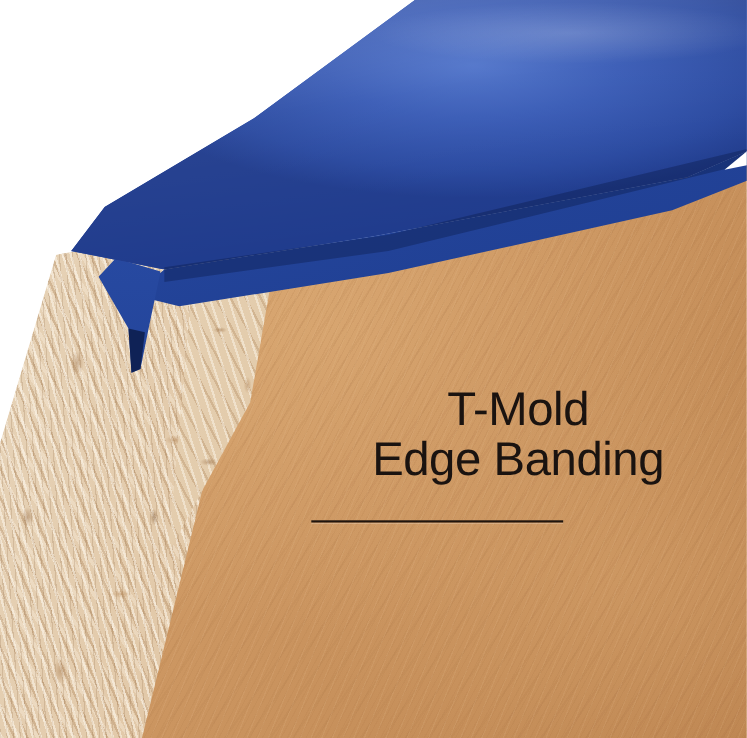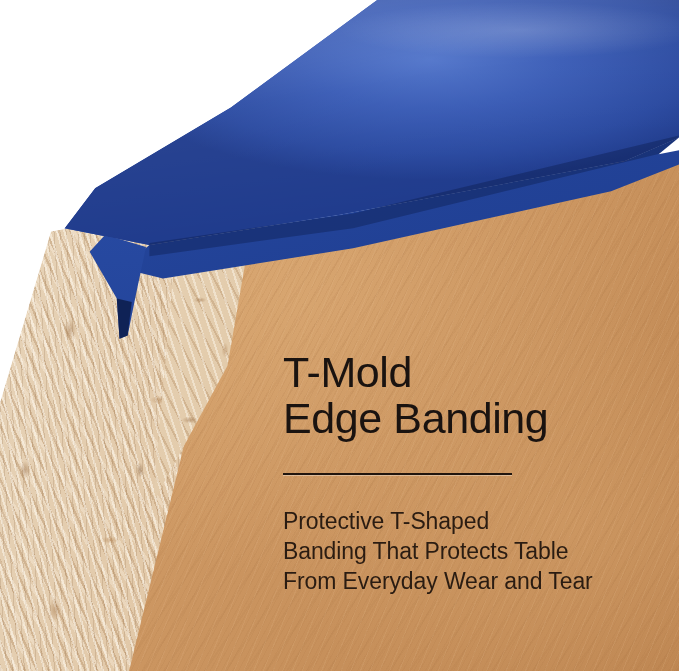--- a/index.html
+++ b/index.html
@@ -146,6 +146,7 @@
     position:absolute;
     left:283px;top:349px;
     width:376px;
+    text-align:center;
   }
   .title{
     margin:0;

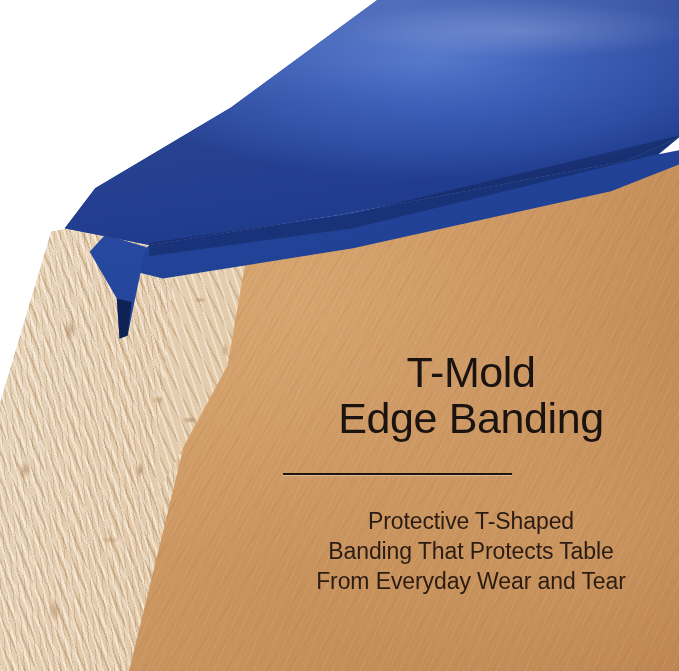--- a/index.html
+++ b/index.html
@@ -201,9 +201,6 @@
     <h1 class="title">T-Mold
 Edge Banding</h1>
     <hr class="rule">
-    <p class="subtitle">Protective T-Shaped
-Banding That Protects Table
-From Everyday Wear and Tear</p>
   </div>
 
 </div>

